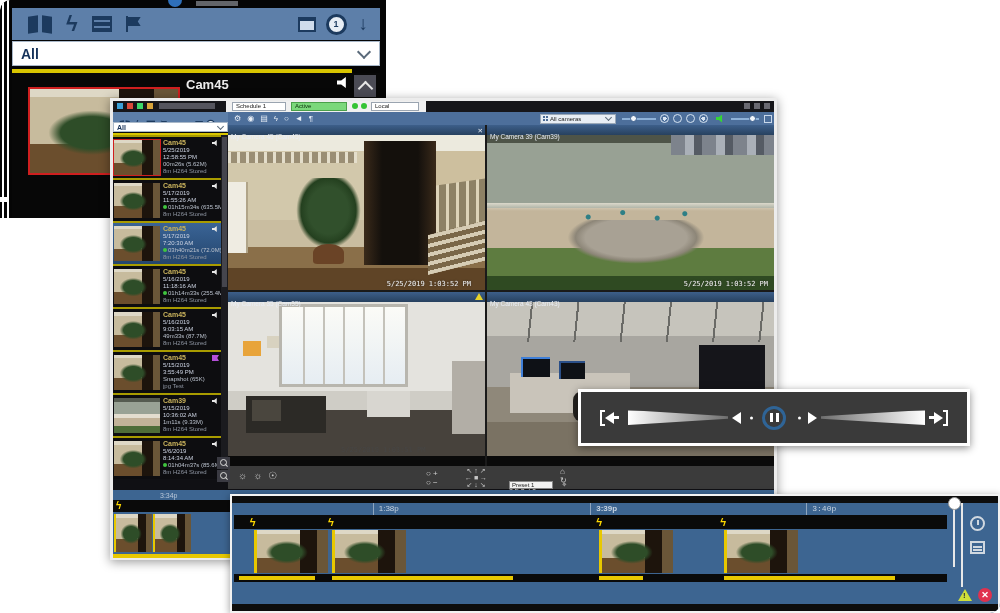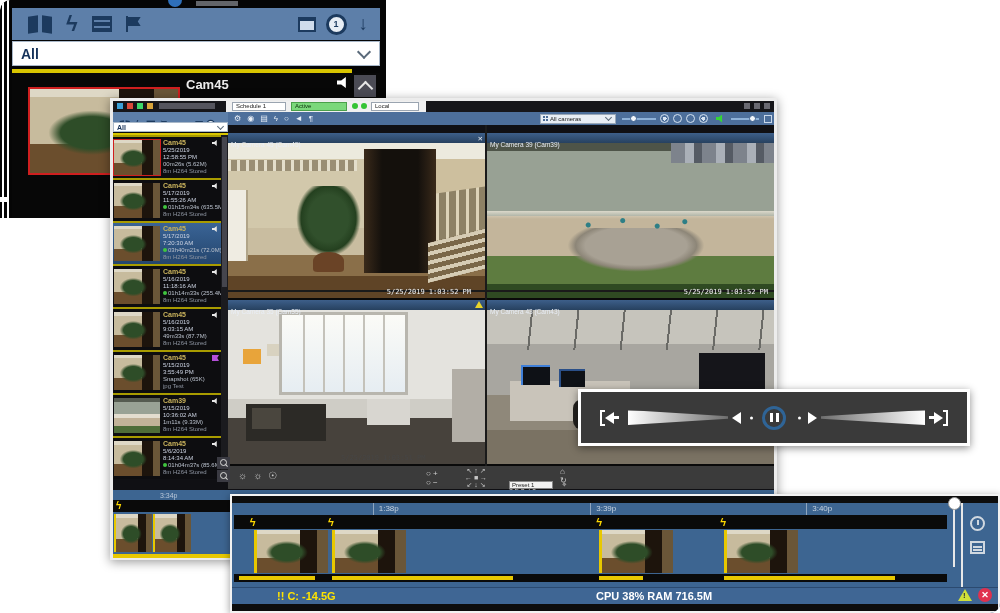--- a/index.html
+++ b/index.html
@@ -104,7 +104,7 @@
   .spk-green{width:9px;height:8px;clip-path:polygon(0 32%,32% 32%,68% 0,68% 100%,32% 68%,0 68%);background:#35d435;margin-left:8px;}
   .sq-ico{width:6px;height:6px;border:1px solid #c9d8ea;margin-left:5px;margin-right:2px;}
 
-  .grid{position:absolute;left:0;top:13px;width:546px;height:341px;background:#0a0a0a;margin-top:8px;}
+  .grid{position:absolute;left:0;top:13px;width:546px;height:341px;background:#0a0a0a;}
   .pane{position:absolute;overflow:hidden;}
   .pane-h{position:absolute;left:0;top:0;right:0;height:10px;background:linear-gradient(180deg,#3d5f8a,#27415f);z-index:3;}
   .pane-h span{font-size:6.5px;color:#e9eef6;line-height:10px;margin-left:3px;}

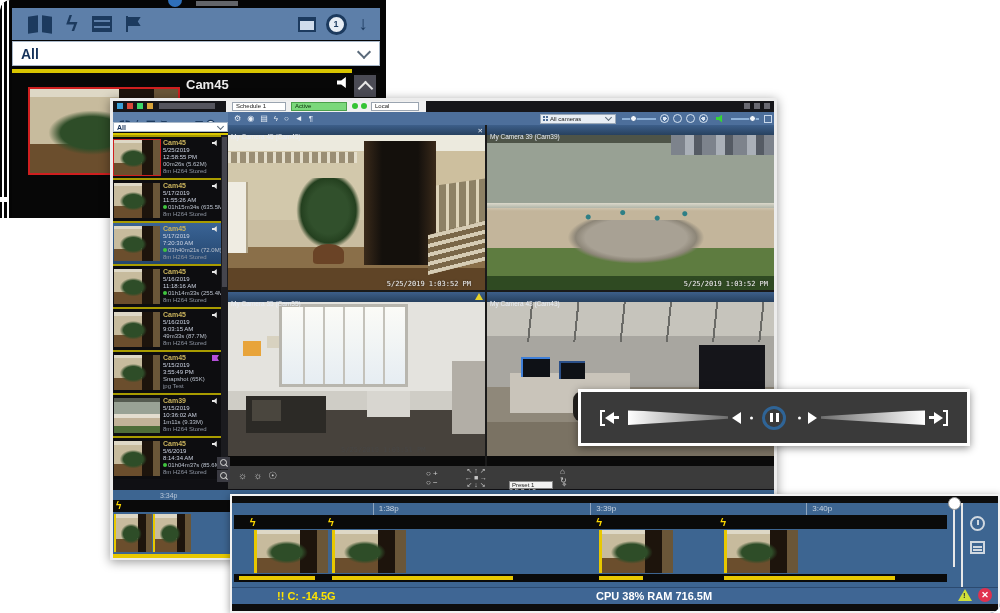--- a/index.html
+++ b/index.html
@@ -555,7 +555,7 @@
     <div id="tl-ruler">
         <div class="ttick" style="left: 20.3%;">1:38p</div>
         <div class="ttickline" style="left: 20.3%;"></div>
-        <div class="ttick" style="left: 50.8%;">3:39p</div>
+        <div class="ttick" style="left: 50.8%; font-weight: bold;">3:39p</div>
         <div class="ttickline" style="left: 50.8%;"></div>
         <div class="ttick" style="left: 81.1%;">3:40p</div>
         <div class="ttickline" style="left: 81.1%;"></div>

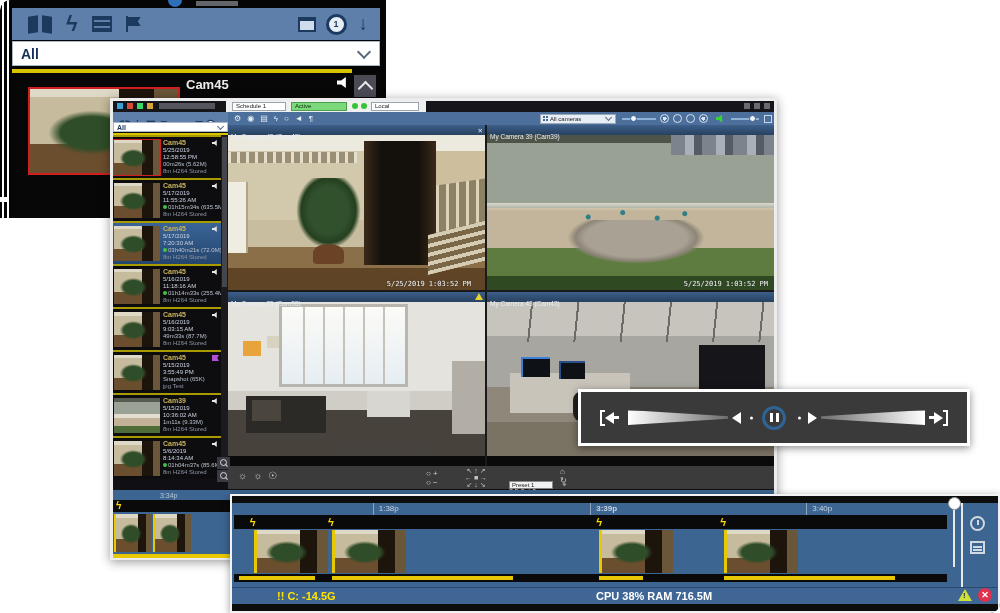--- a/index.html
+++ b/index.html
@@ -557,7 +557,7 @@
         <div class="ttickline" style="left: 20.3%;"></div>
         <div class="ttick" style="left: 50.8%; font-weight: bold;">3:39p</div>
         <div class="ttickline" style="left: 50.8%;"></div>
-        <div class="ttick" style="left: 81.1%;">3:40p</div>
+        <div class="ttick" style="left: 81.1%; font-family: Liberation Mono, monospace;">3:40p</div>
         <div class="ttickline" style="left: 81.1%;"></div>
       </div>
     <div id="tl-band">

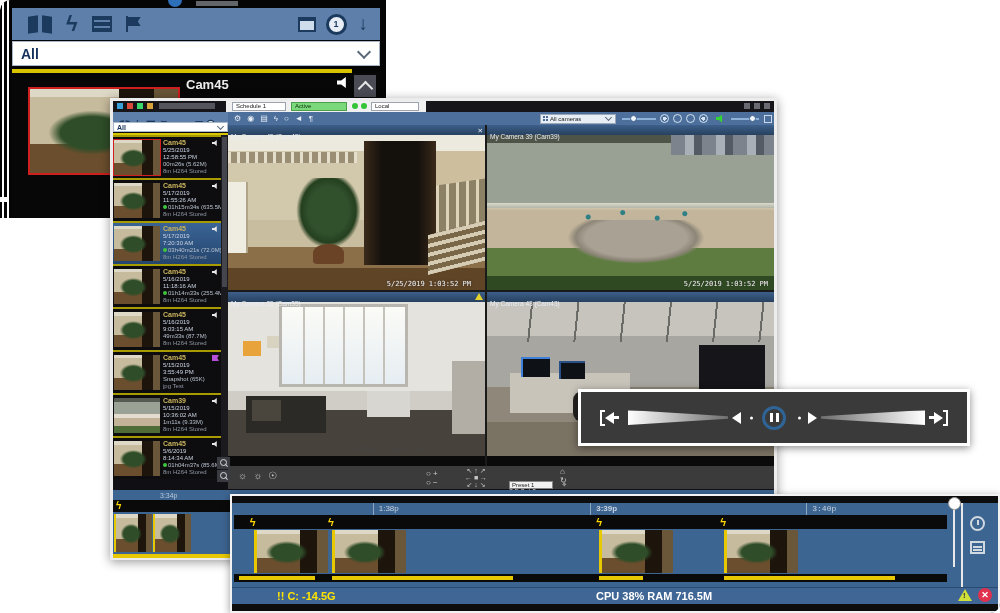--- a/index.html
+++ b/index.html
@@ -578,10 +578,6 @@
         <div class="tbar" style="left: 51.2%; width: 6.1%;"></div>
         <div class="tbar" style="left: 68.7%; width: 24%;"></div>
       </div>
-    <div class="tw-status">
-      <span class="st-disk">!! C: -14.5G</span>
-      <span class="st-cpu">CPU 38% RAM 716.5M</span>
-    </div>
     <div class="warn-tri"></div>
     <div class="close-x">✕</div>
     <div class="tw-knob"></div>

